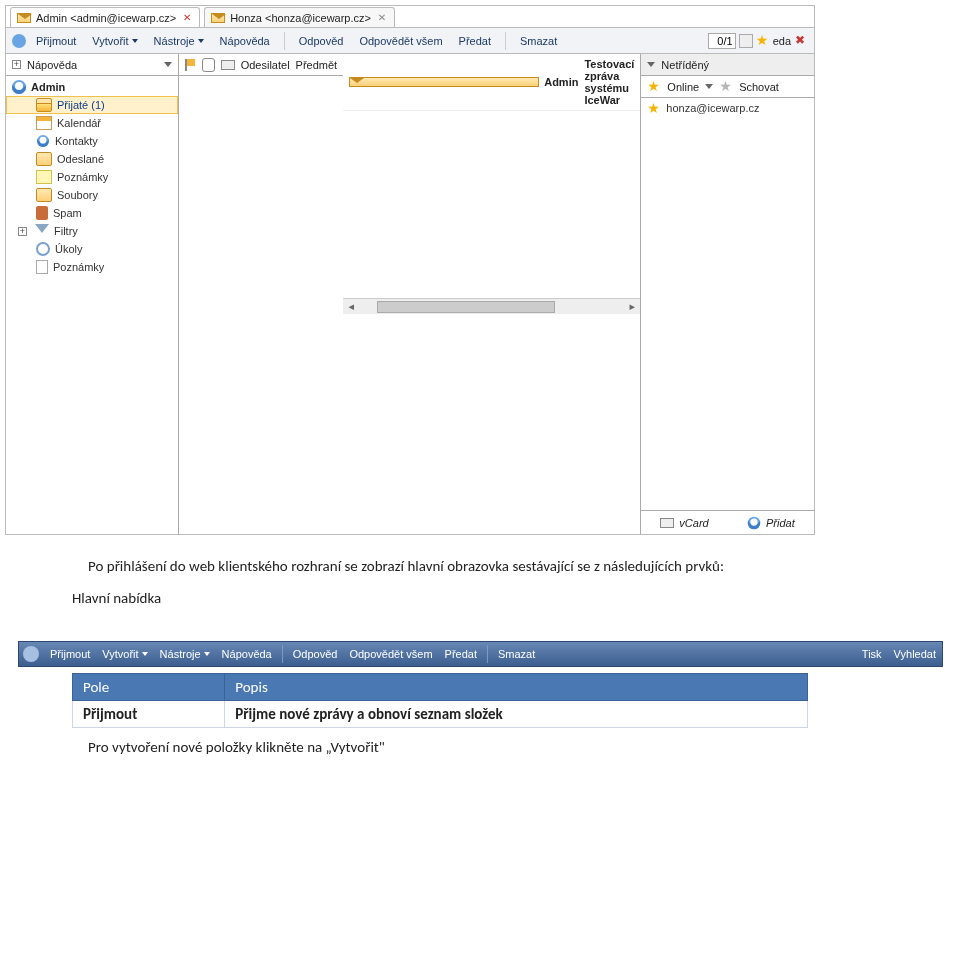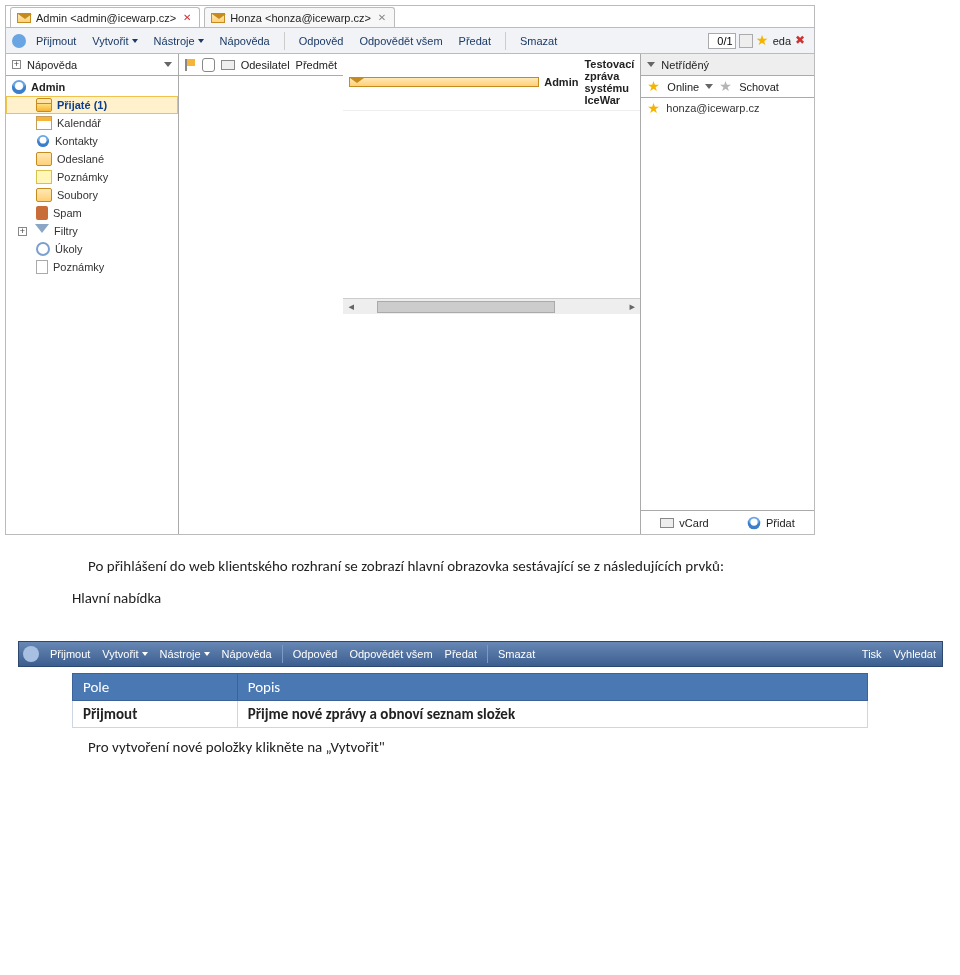--- a/index.html
+++ b/index.html
@@ -143,7 +143,7 @@
   .tree-indent { padding-left:30px; }
   .tree-row.selected {
     background:#fff1cc; border:1px solid #f0c24b;
-    padding:1px 3px 1px 29px; color:#0b3d91; font-weight:bold;
+    padding:1px 3px 1px 29px; color:#0b3d91; font-weight:normal;
   }
   .tree-row.account { font-weight:bold; color:#222; padding-left:6px; }
   .ic { width:16px; height:14px; position:relative; }

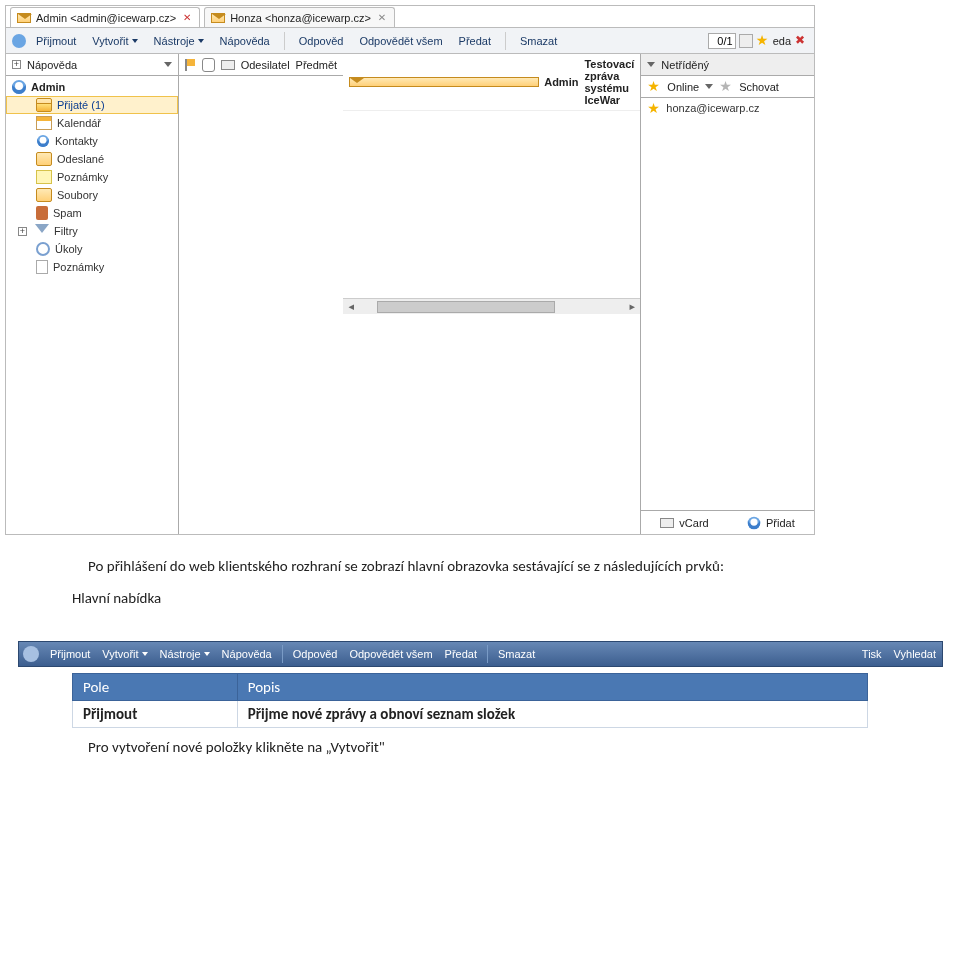--- a/index.html
+++ b/index.html
@@ -191,7 +191,7 @@
     display:flex; border-top:1px solid #aaa; height:24px;
   }
   .rfooter .btn { flex:1; display:flex; align-items:center; gap:5px;
-    justify-content:center; font-size:11px; color:#222; }
+    justify-content:center; font-size:11px; color:#222;font-style:italic; }
   .vchev {
     width:0;height:0;border-left:4px solid transparent;
     border-right:4px solid transparent;border-top:5px solid #666;

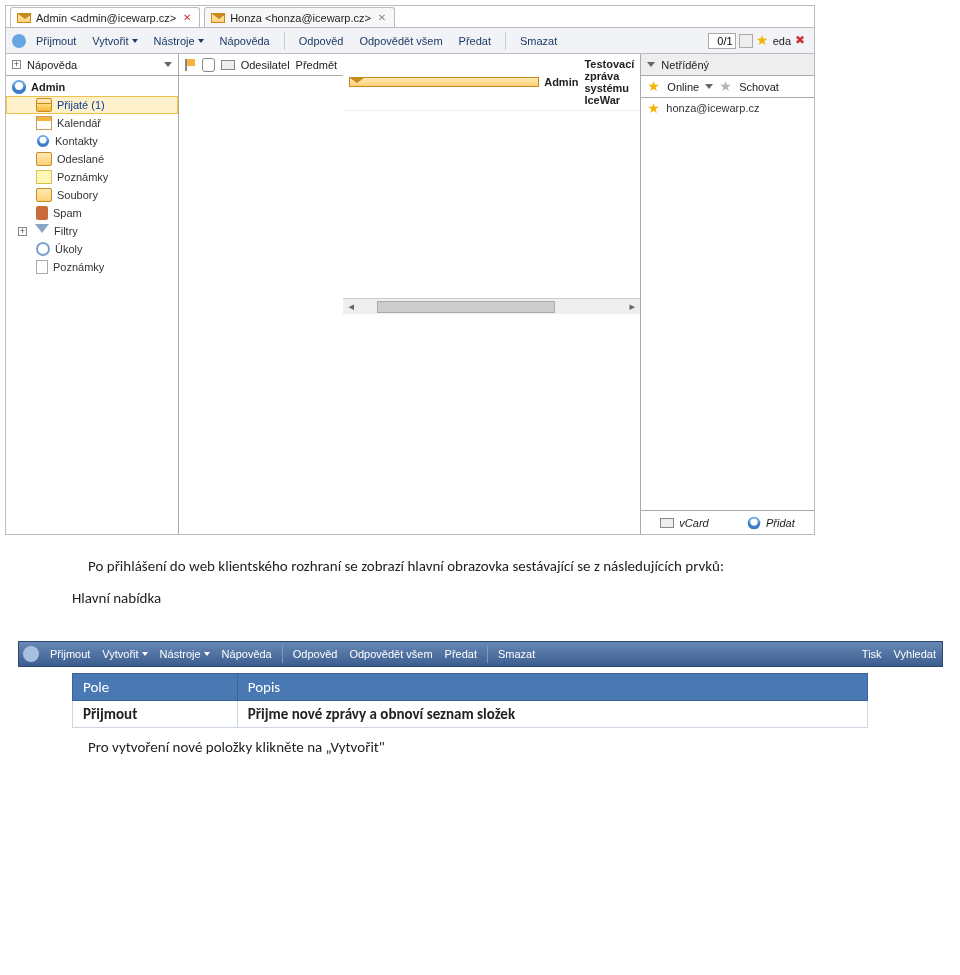--- a/index.html
+++ b/index.html
@@ -218,7 +218,7 @@
   }
   .bigtb .spacer { flex:1; }
   
-  .bluetable { width: 796px; margin: 4px 0 10px 72px; border-collapse:collapse; }
+  .bluetable { width: 736px; margin: 4px 0 10px 72px; border-collapse:collapse; }
   .bluetable th {
     background:#4a78b3; color:#fff; text-align:left; font-weight:normal;
     font-size:15px; padding:4px 10px; border:1px solid #3b6399;

